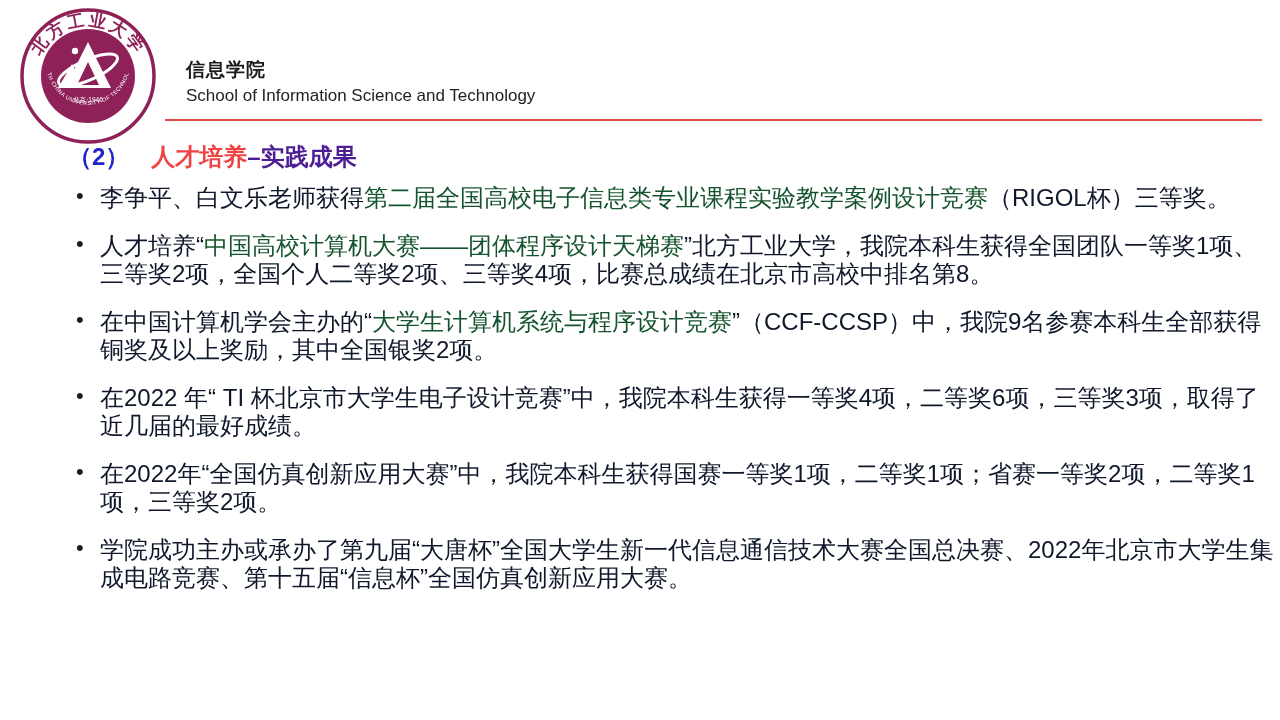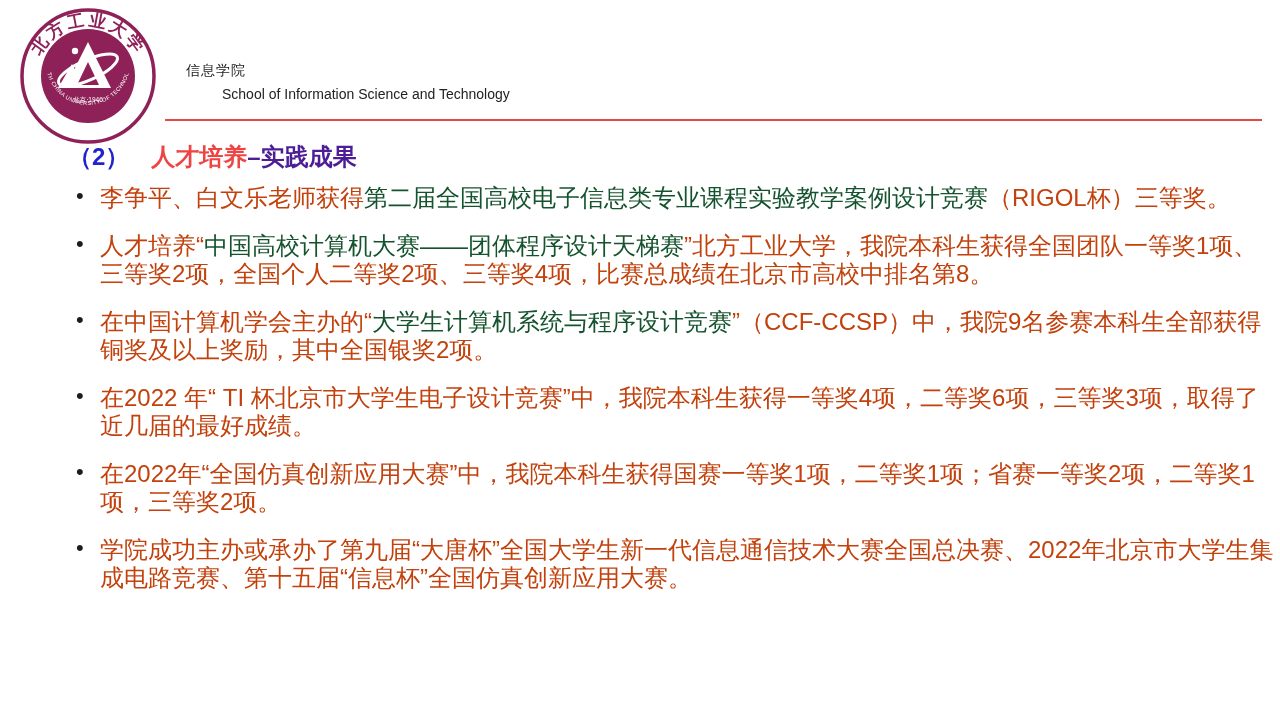--- a/index.html
+++ b/index.html
@@ -15,7 +15,7 @@
   
   .logo-wrap { position:absolute; left:18px; top:6px; width:140px; height:140px; }
   .header-text { position:absolute; left:186px; top:58px; color:#1c1c1c; }
-  .college-cn { font-size:14px; font-weight:normal; letter-spacing:1px; line-height:24px; }
+  .college-cn { font-size:19px; font-weight:bold; letter-spacing:1px; line-height:24px; }
   .college-en { font-size:14px; font-weight:400; margin-top:4px; color:#222;margin-left:36px; }
   .divider { position:absolute; left:165px; top:119px; width:1097px; height:2px; background:#e14b45; }
 

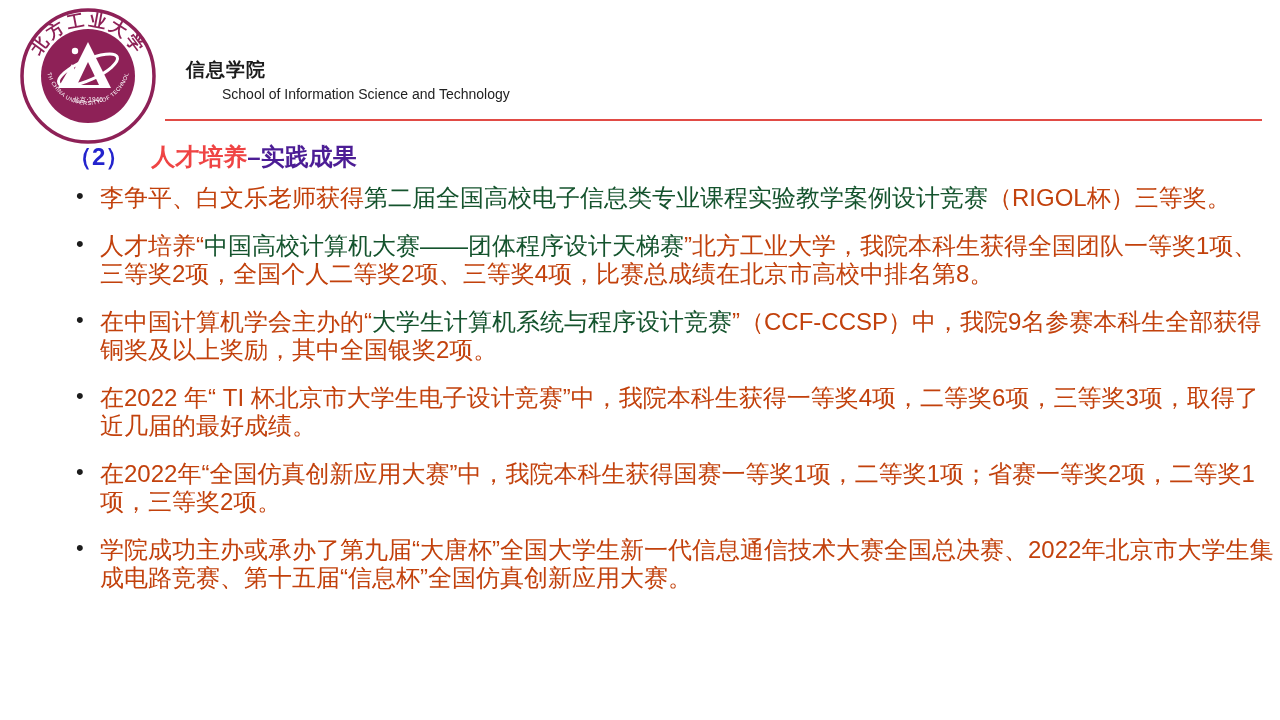--- a/index.html
+++ b/index.html
@@ -16,7 +16,7 @@
   .logo-wrap { position:absolute; left:18px; top:6px; width:140px; height:140px; }
   .header-text { position:absolute; left:186px; top:58px; color:#1c1c1c; }
   .college-cn { font-size:19px; font-weight:bold; letter-spacing:1px; line-height:24px; }
-  .college-en { font-size:14px; font-weight:400; margin-top:4px; color:#222;margin-left:36px; }
+  .college-en { font-size:17px; font-weight:400; margin-top:4px; color:#222; }
   .divider { position:absolute; left:165px; top:119px; width:1097px; height:2px; background:#e14b45; }
 
   

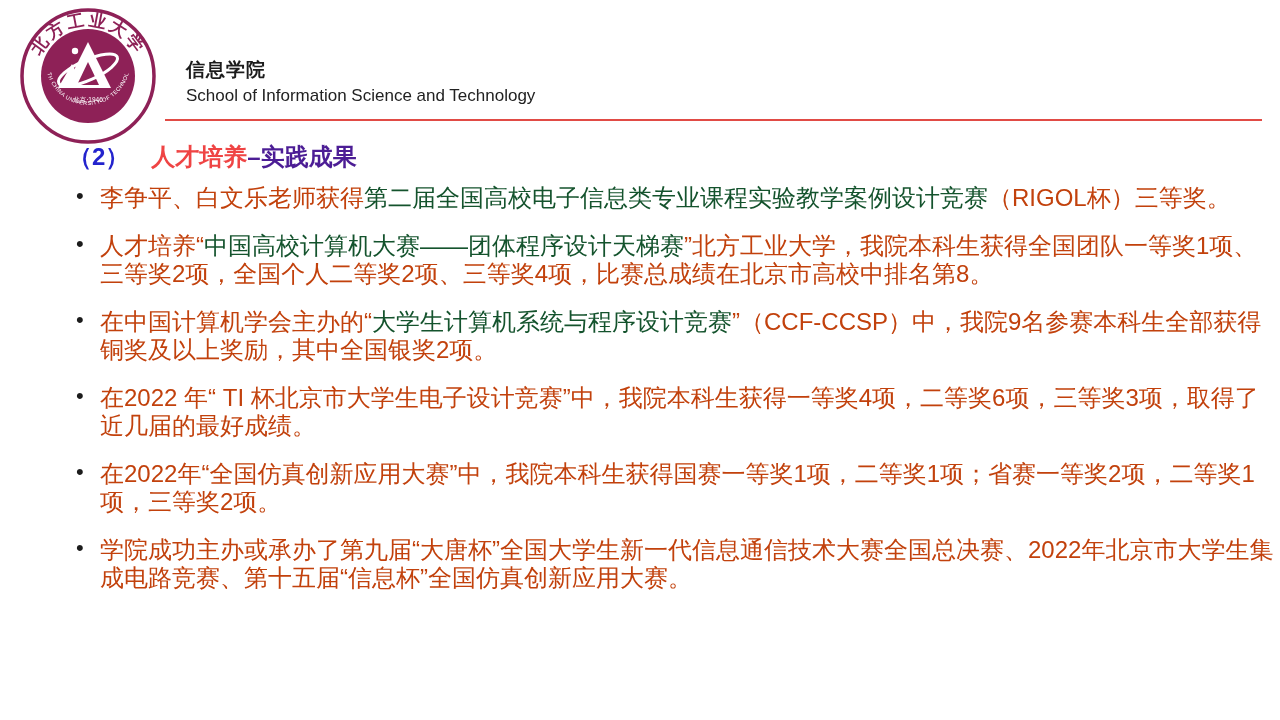--- a/index.html
+++ b/index.html
@@ -42,7 +42,7 @@
     font-size:22px; color:#1c1c1c;
   }
   .seg-blue { color:#14532d; }
-  .seg-normal { color:#c2410c; }
+  .seg-normal { color:#0f172a; }
 </style>
 </head>
 <body>

